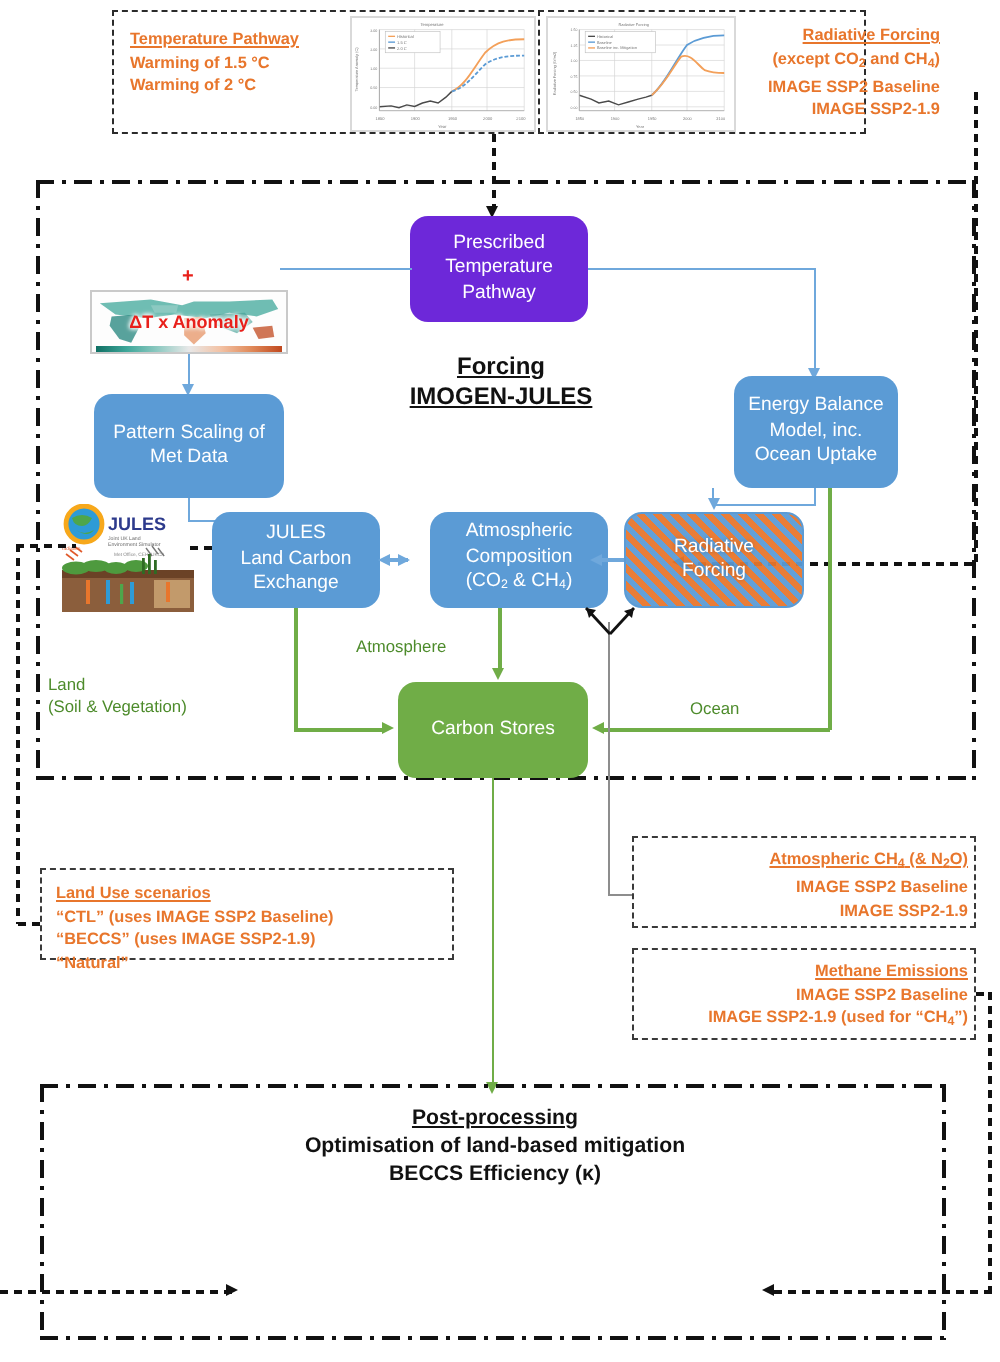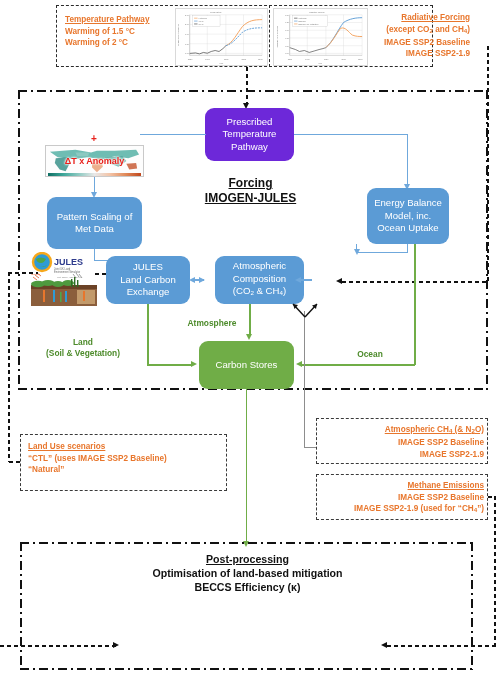--- a/index.html
+++ b/index.html
@@ -320,6 +320,9 @@
   <div class="abs arrow ar-left" style="left:189px;top:276.7px;border-right:6px solid #6FA8DC;"></div>
   <div class="abs arrow ar-right" style="left:199px;top:276.7px;border-left:6px solid #6FA8DC;"></div>
 
+  <div class="abs rbox hatch" style="left:312px;top:256px;width:90px;height:48px;">
+    <span style="text-shadow:0 0 2px rgba(0,0,0,.25);">Radiative<br>Forcing</span>
+  </div>
 
   <div class="ln blue-l" style="left:300px;top:279.3px;width:12px;height:1.4px;"></div>
   <div class="abs arrow ar-left" style="left:295px;top:276.7px;border-right:6px solid #6FA8DC;"></div>

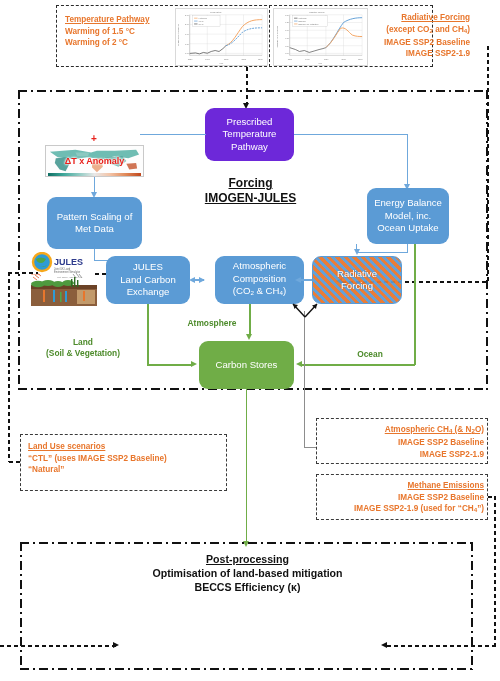--- a/index.html
+++ b/index.html
@@ -53,7 +53,7 @@
   .ar-right{border-top:3.6px solid transparent;border-bottom:3.6px solid transparent;}
   .ar-left{border-top:3.6px solid transparent;border-bottom:3.6px solid transparent;}
 
-  .lbl-green{color:#4D8B2B;font-weight:bold;font-size:8.4px;line-height:10.5px;text-align:center;}
+  .lbl-green{color:#4D8B2B;font-weight:normal;font-size:8.4px;line-height:10.5px;}
 
   .big-title{font-weight:bold;font-size:12px;line-height:15px;text-align:center;color:#111;}
   .big-title .u{text-decoration:underline;}

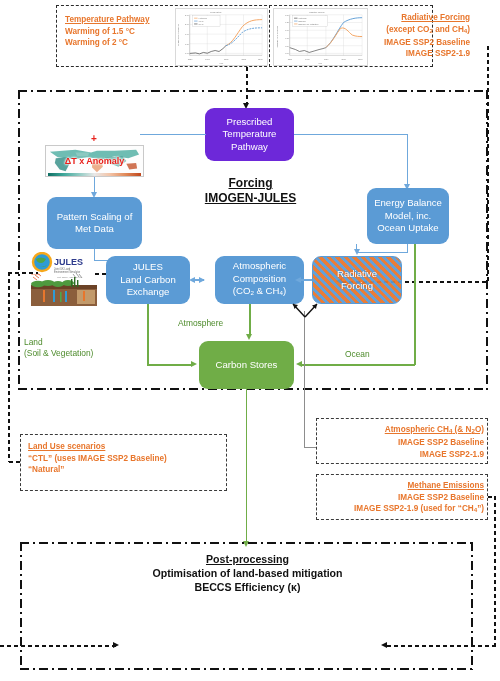--- a/index.html
+++ b/index.html
@@ -364,7 +364,7 @@
   <div class="ln green-l" style="left:245.5px;top:389px;width:1.6px;height:154px;"></div>
   <div class="abs arrow ar-down" style="left:242.7px;top:541px;border-top:6px solid #70AD47;"></div>
 
-  <div class="abs dashbox-fine" style="left:20px;top:434px;width:207px;height:57px;">
+  <div class="abs dashbox-fine" style="left:20px;top:434px;width:207px;height:46px;">
     <div class="abs orange-txt" style="left:7px;top:6px;width:194px;">
       <div class="hd">Land Use scenarios</div>
       <div>“CTL”  (uses IMAGE SSP2 Baseline)</div>

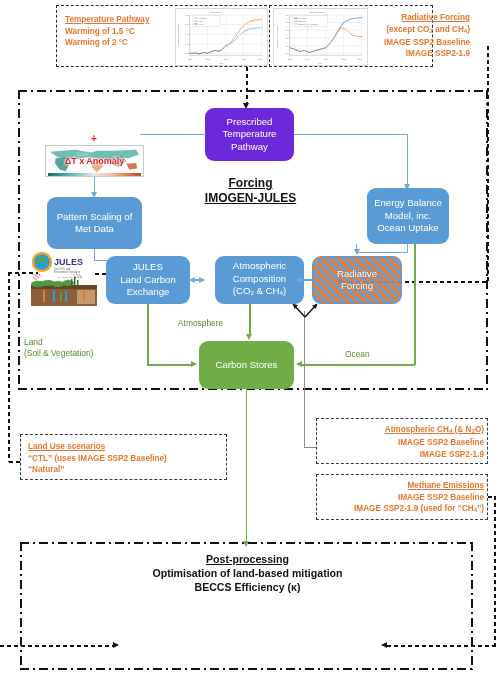--- a/index.html
+++ b/index.html
@@ -368,6 +368,7 @@
     <div class="abs orange-txt" style="left:7px;top:6px;width:194px;">
       <div class="hd">Land Use scenarios</div>
       <div>“CTL”  (uses IMAGE SSP2 Baseline)</div>
+      <div>“BECCS” (uses IMAGE SSP2-1.9)</div>
       <div>“Natural”</div>
     </div>
   </div>

